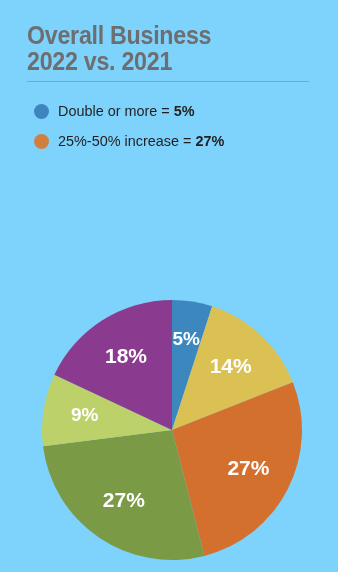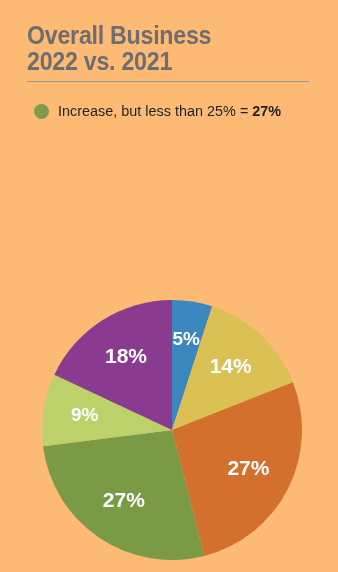--- a/index.html
+++ b/index.html
@@ -20,7 +20,7 @@
     height: 572px;
     position: relative;
     box-sizing: border-box;
-    background: #fdba74;
+    background: #7dd3fc;
   }
 
   

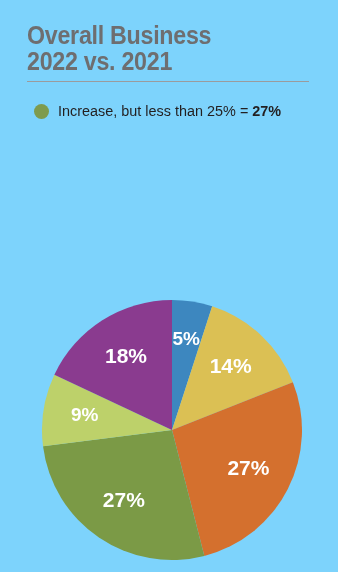--- a/index.html
+++ b/index.html
@@ -117,6 +117,13 @@
 
   <div class="legend">
 
+    <div class="legend-item">
+      <span class="legend-dot" style="background:#3d85bd"></span>
+      <span class="legend-text">
+        <span>Double or more =</span>
+        <span class="val">5%</span>
+      </span>
+    </div>
 
 
 

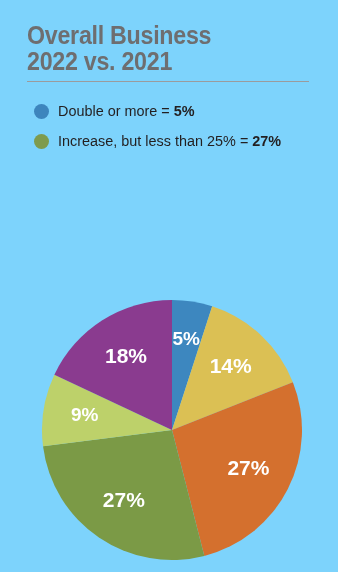--- a/index.html
+++ b/index.html
@@ -126,6 +126,13 @@
     </div>
 
 
+    <div class="legend-item">
+      <span class="legend-dot" style="background:#cf8040"></span>
+      <span class="legend-text">
+        <span>25%-50% increase =</span>
+        <span class="val">27%</span>
+      </span>
+    </div>
 
     <div class="legend-item">
       <span class="legend-dot" style="background:#7e9b4e"></span>

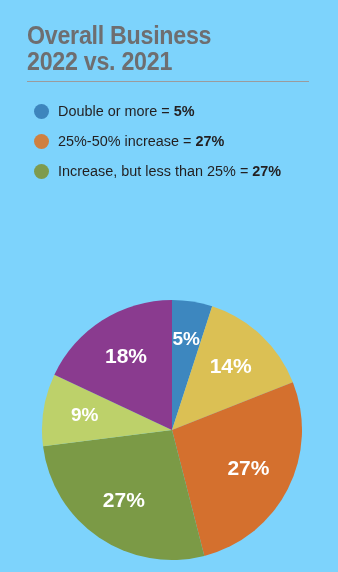--- a/index.html
+++ b/index.html
@@ -134,13 +134,6 @@
       </span>
     </div>
 
-    <div class="legend-item">
-      <span class="legend-dot" style="background:#7e9b4e"></span>
-      <span class="legend-text">
-        <span>Increase, but less than 25% =</span>
-        <span class="val">27%</span>
-      </span>
-    </div>
 
 
 

